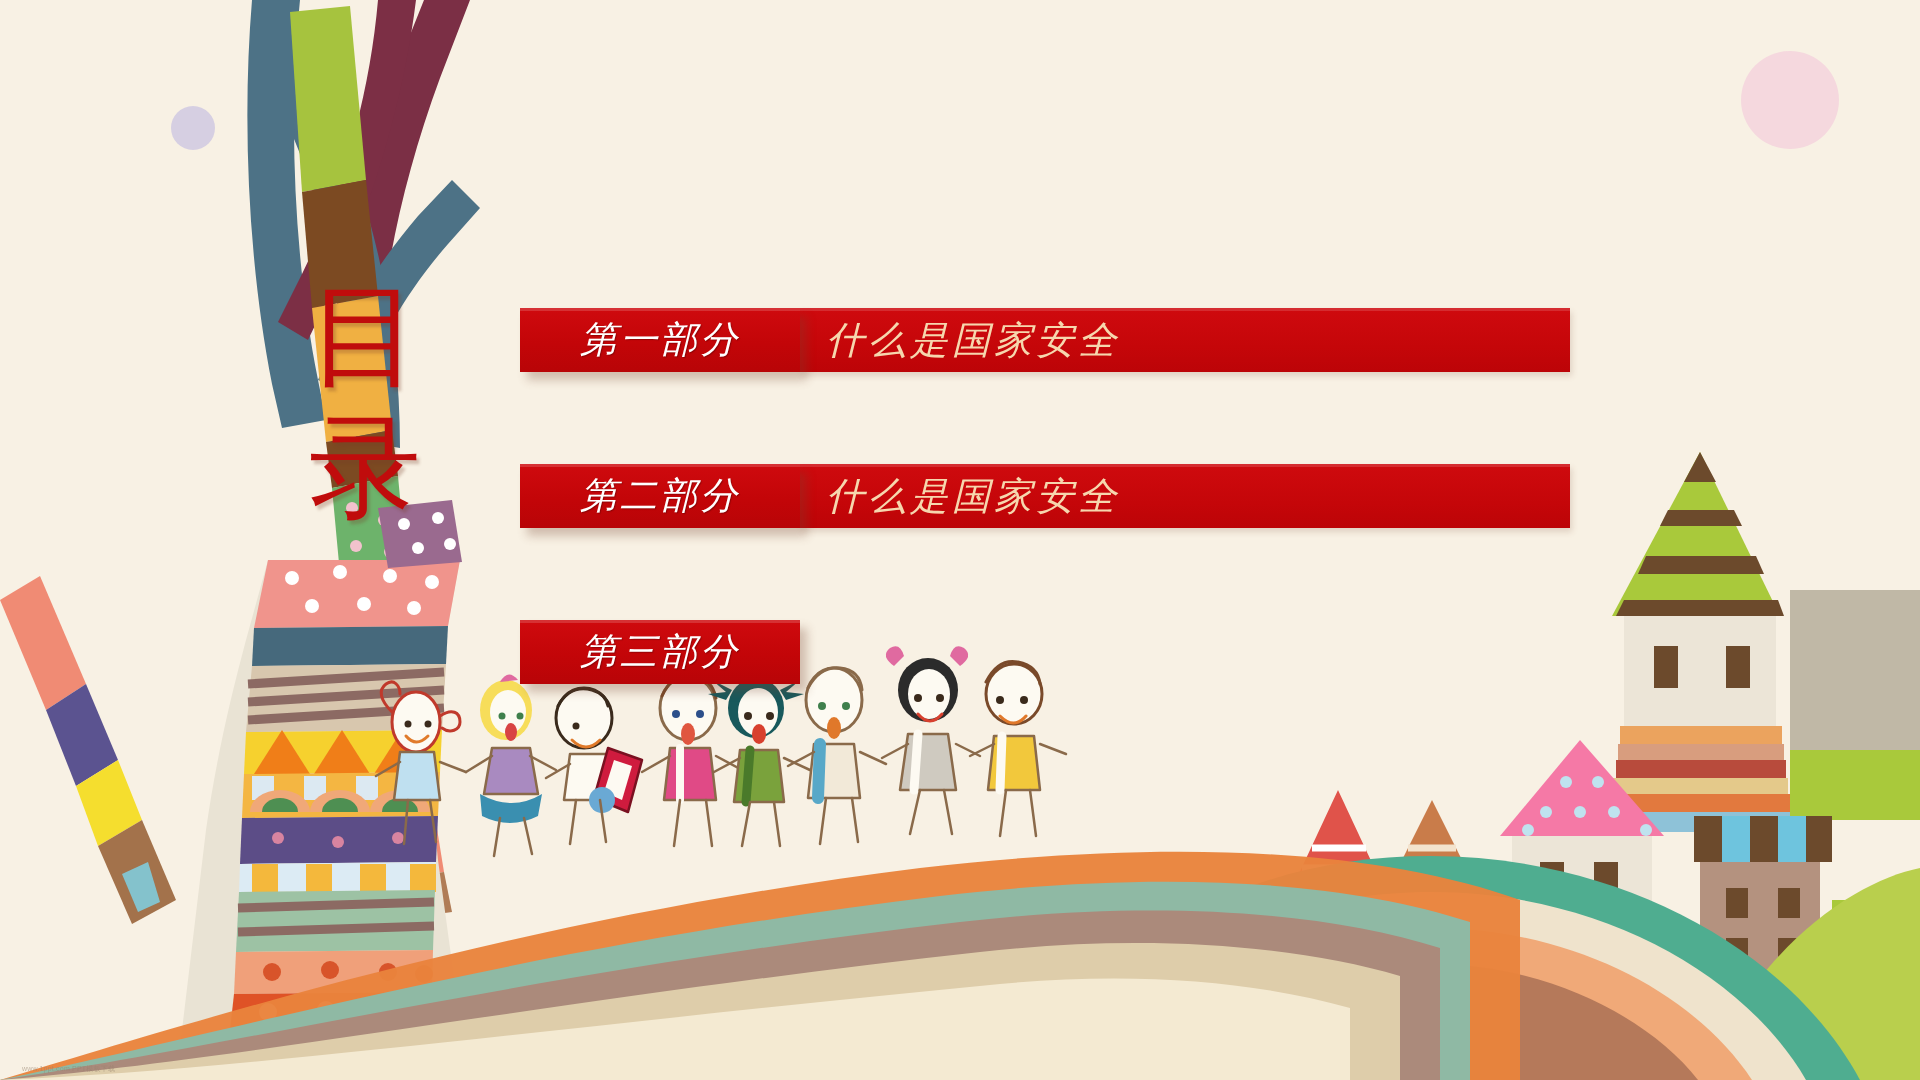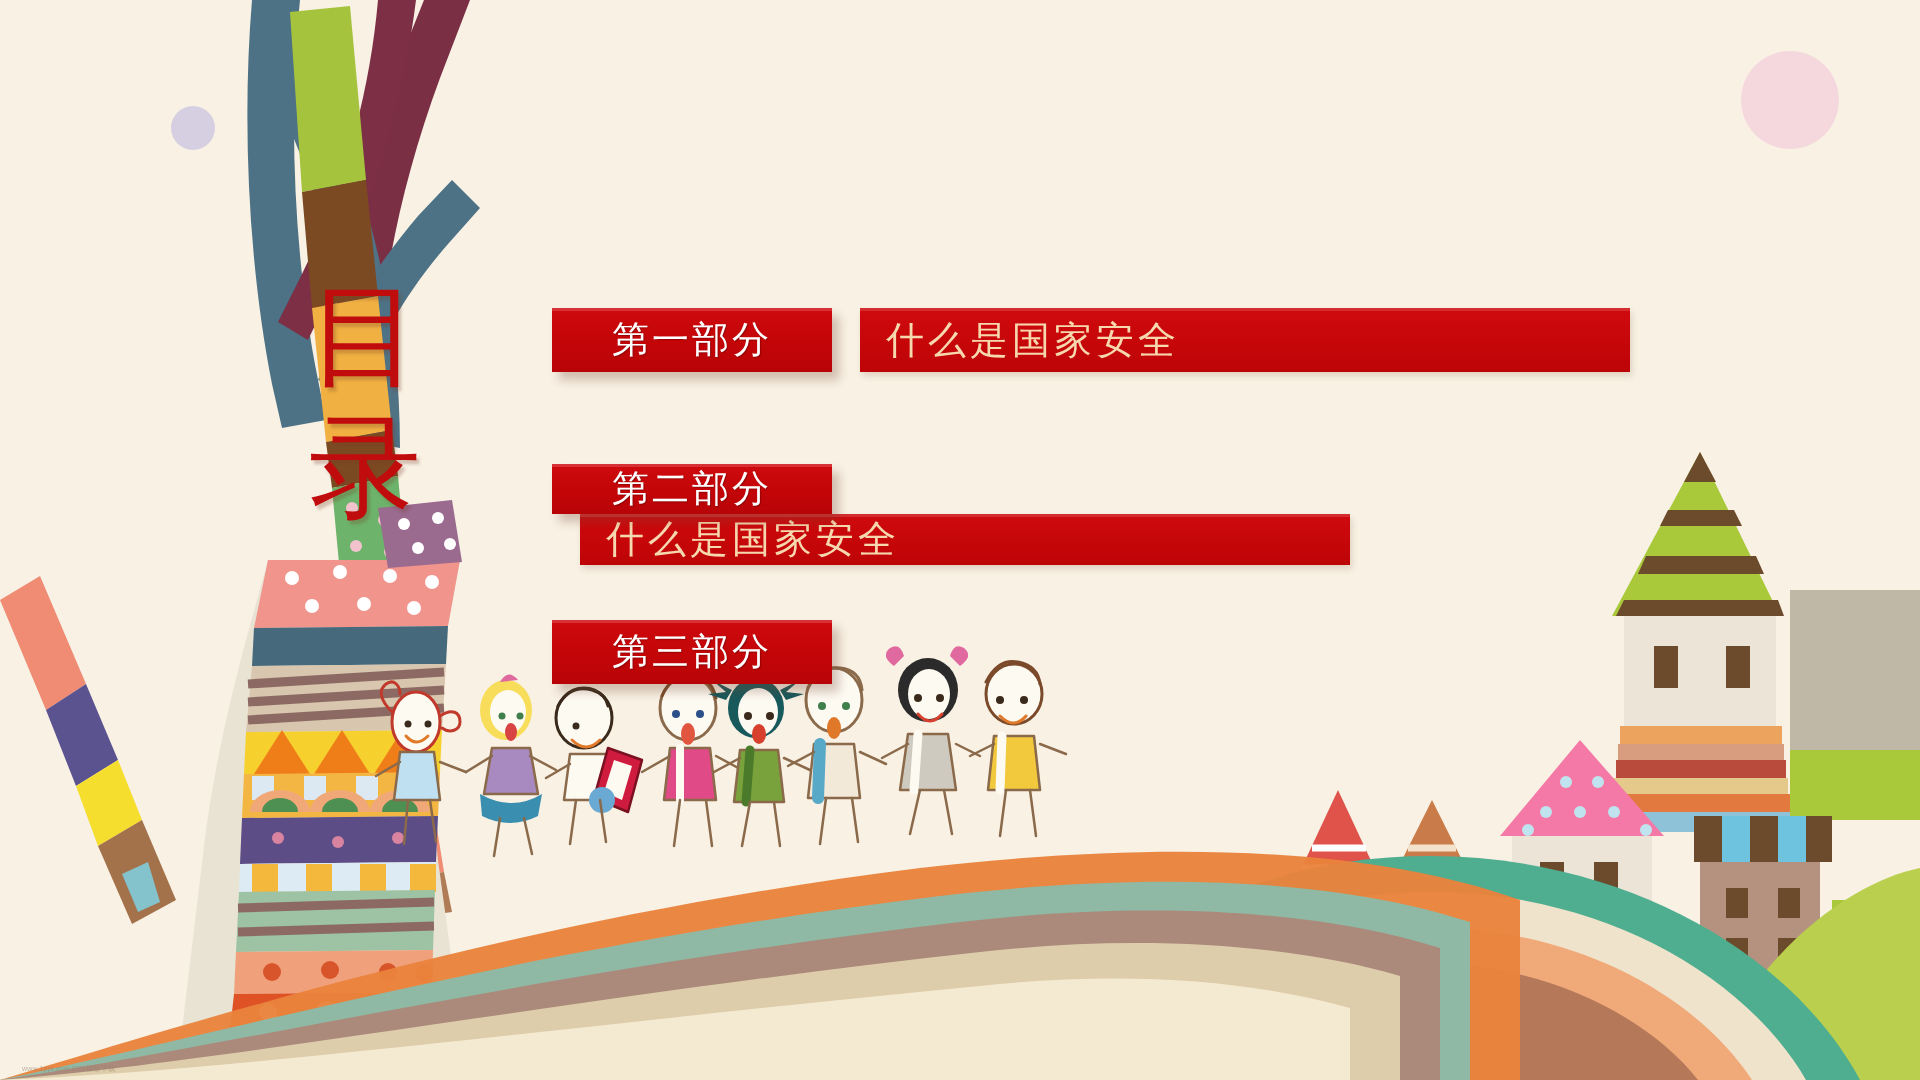--- a/index.html
+++ b/index.html
@@ -48,10 +48,11 @@
 
   .toc-row {
     position: absolute;
-    left: 552px;
+    left: 520px;
     height: 64px;
     display: flex;
     align-items: stretch;
+    font-style: italic;
   }
   .toc-row.r1 { top: 308px; }
   .toc-row.r2 { top: 464px; flex-direction: column; }

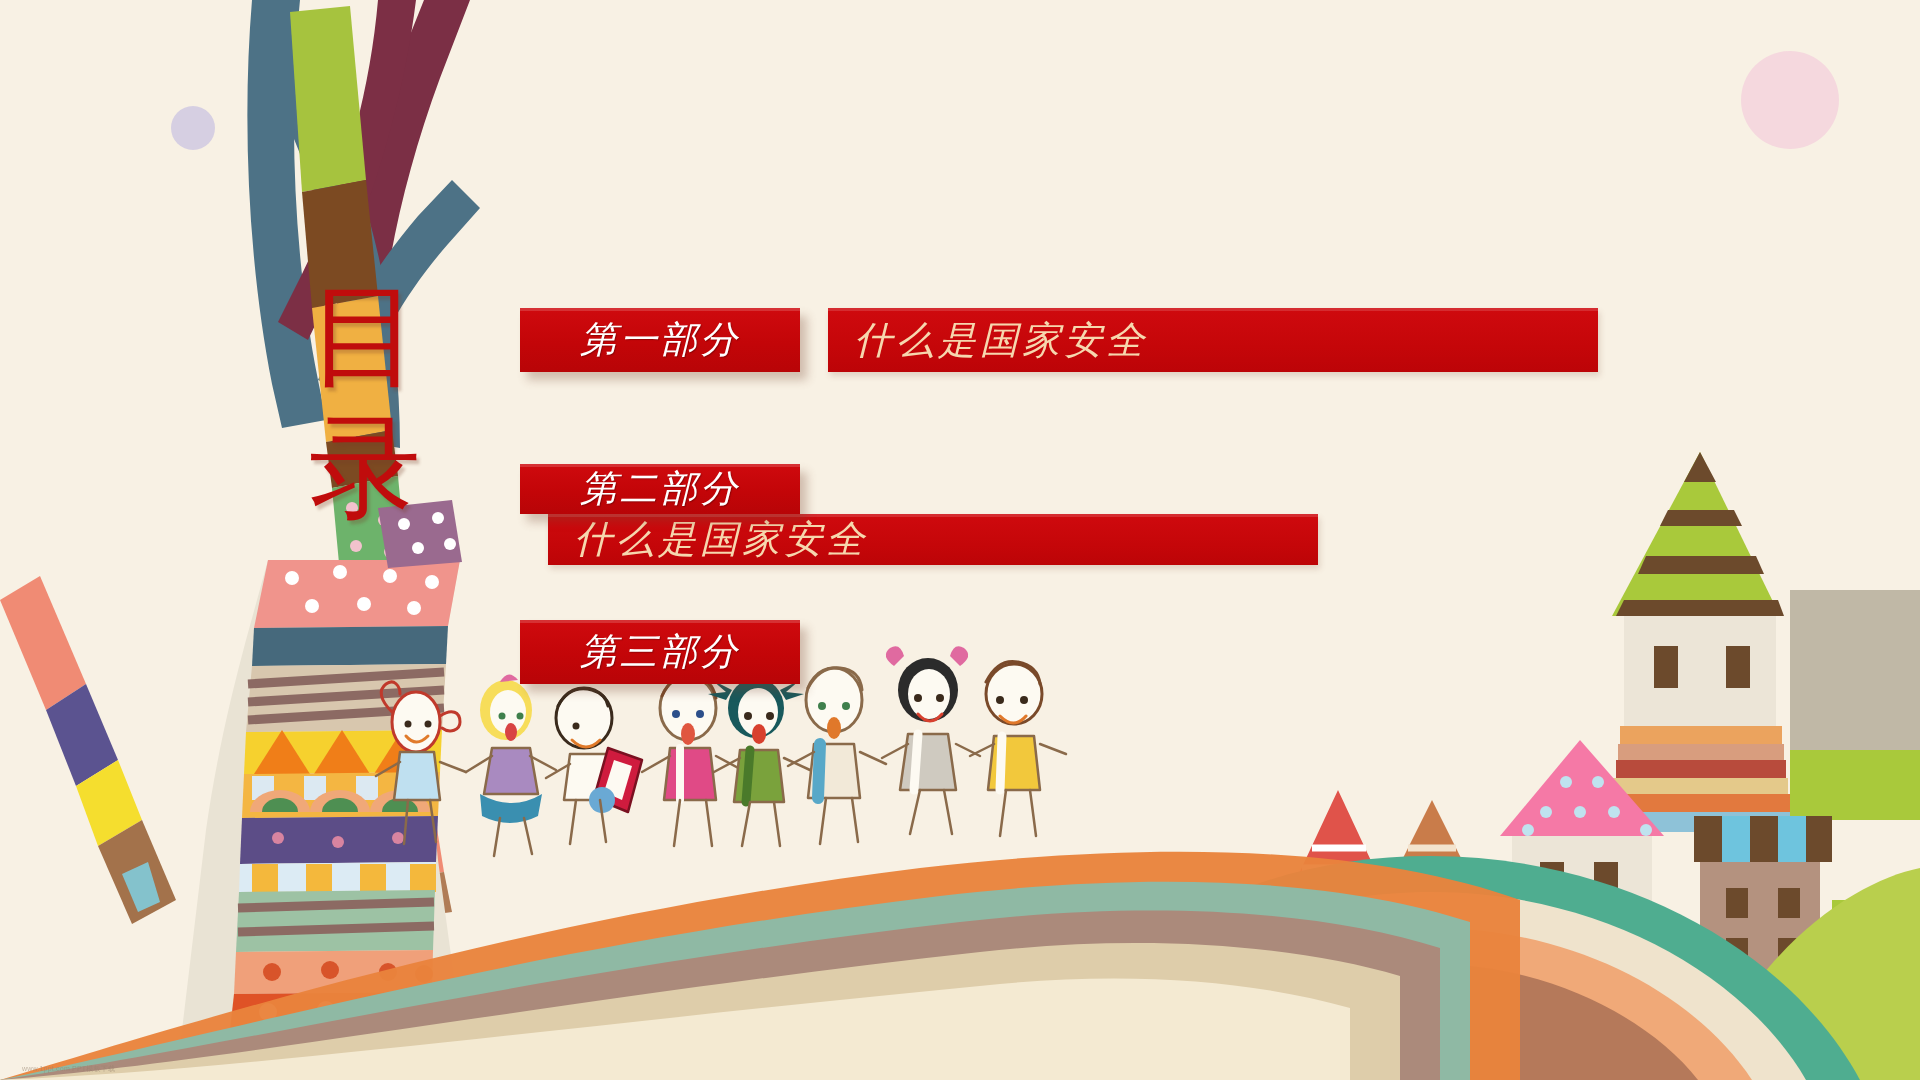--- a/index.html
+++ b/index.html
@@ -78,7 +78,6 @@
     background:rgba(255,255,255,0.16);
   }
   .toc-bar {
-    margin-left: 28px;
     width: 770px;
     background: linear-gradient(180deg,#cf0a0e 0%, #c50609 60%, #bc0407 100%);
     display: flex;

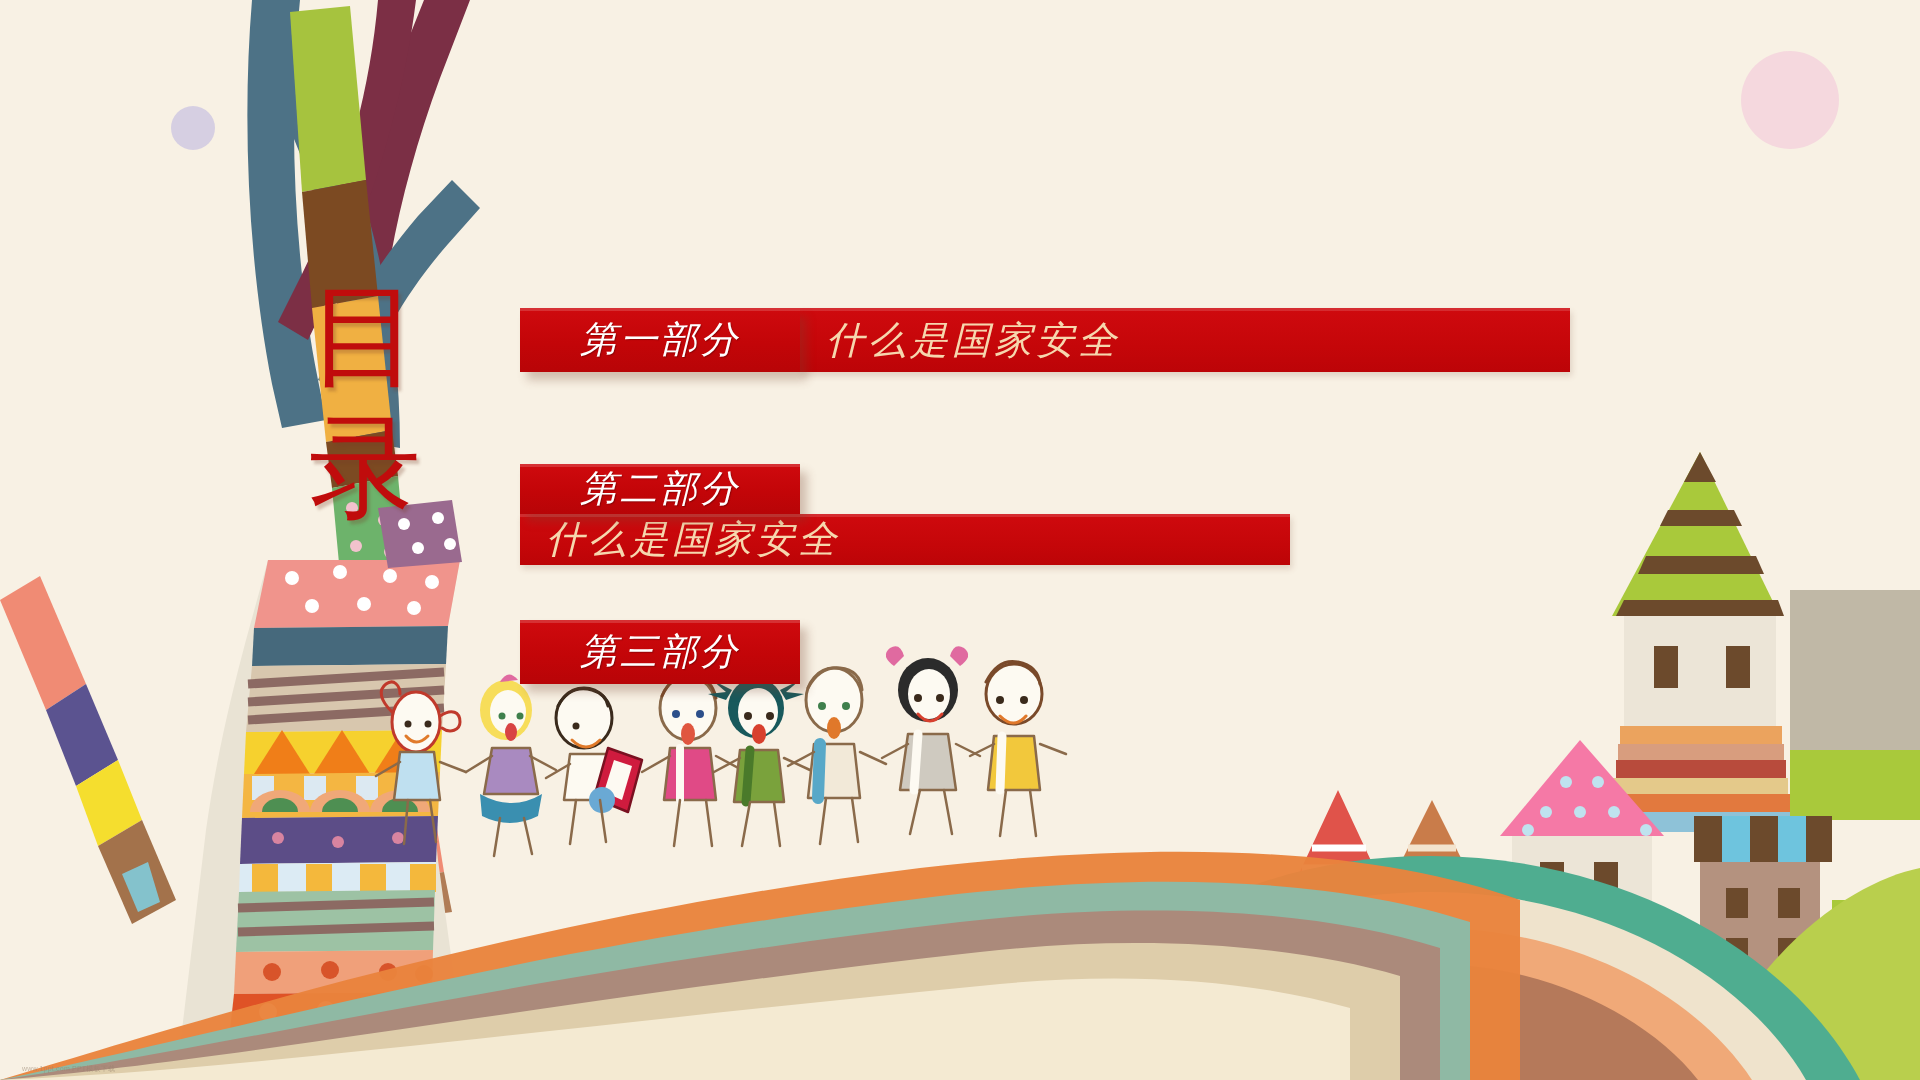--- a/index.html
+++ b/index.html
@@ -55,7 +55,7 @@
     font-style: italic;
   }
   .toc-row.r1 { top: 308px; }
-  .toc-row.r2 { top: 464px; flex-direction: column; }
+  .toc-row.r2 { top: 464px; }
   .toc-row.r3 { top: 620px; }
 
   .toc-chip {

